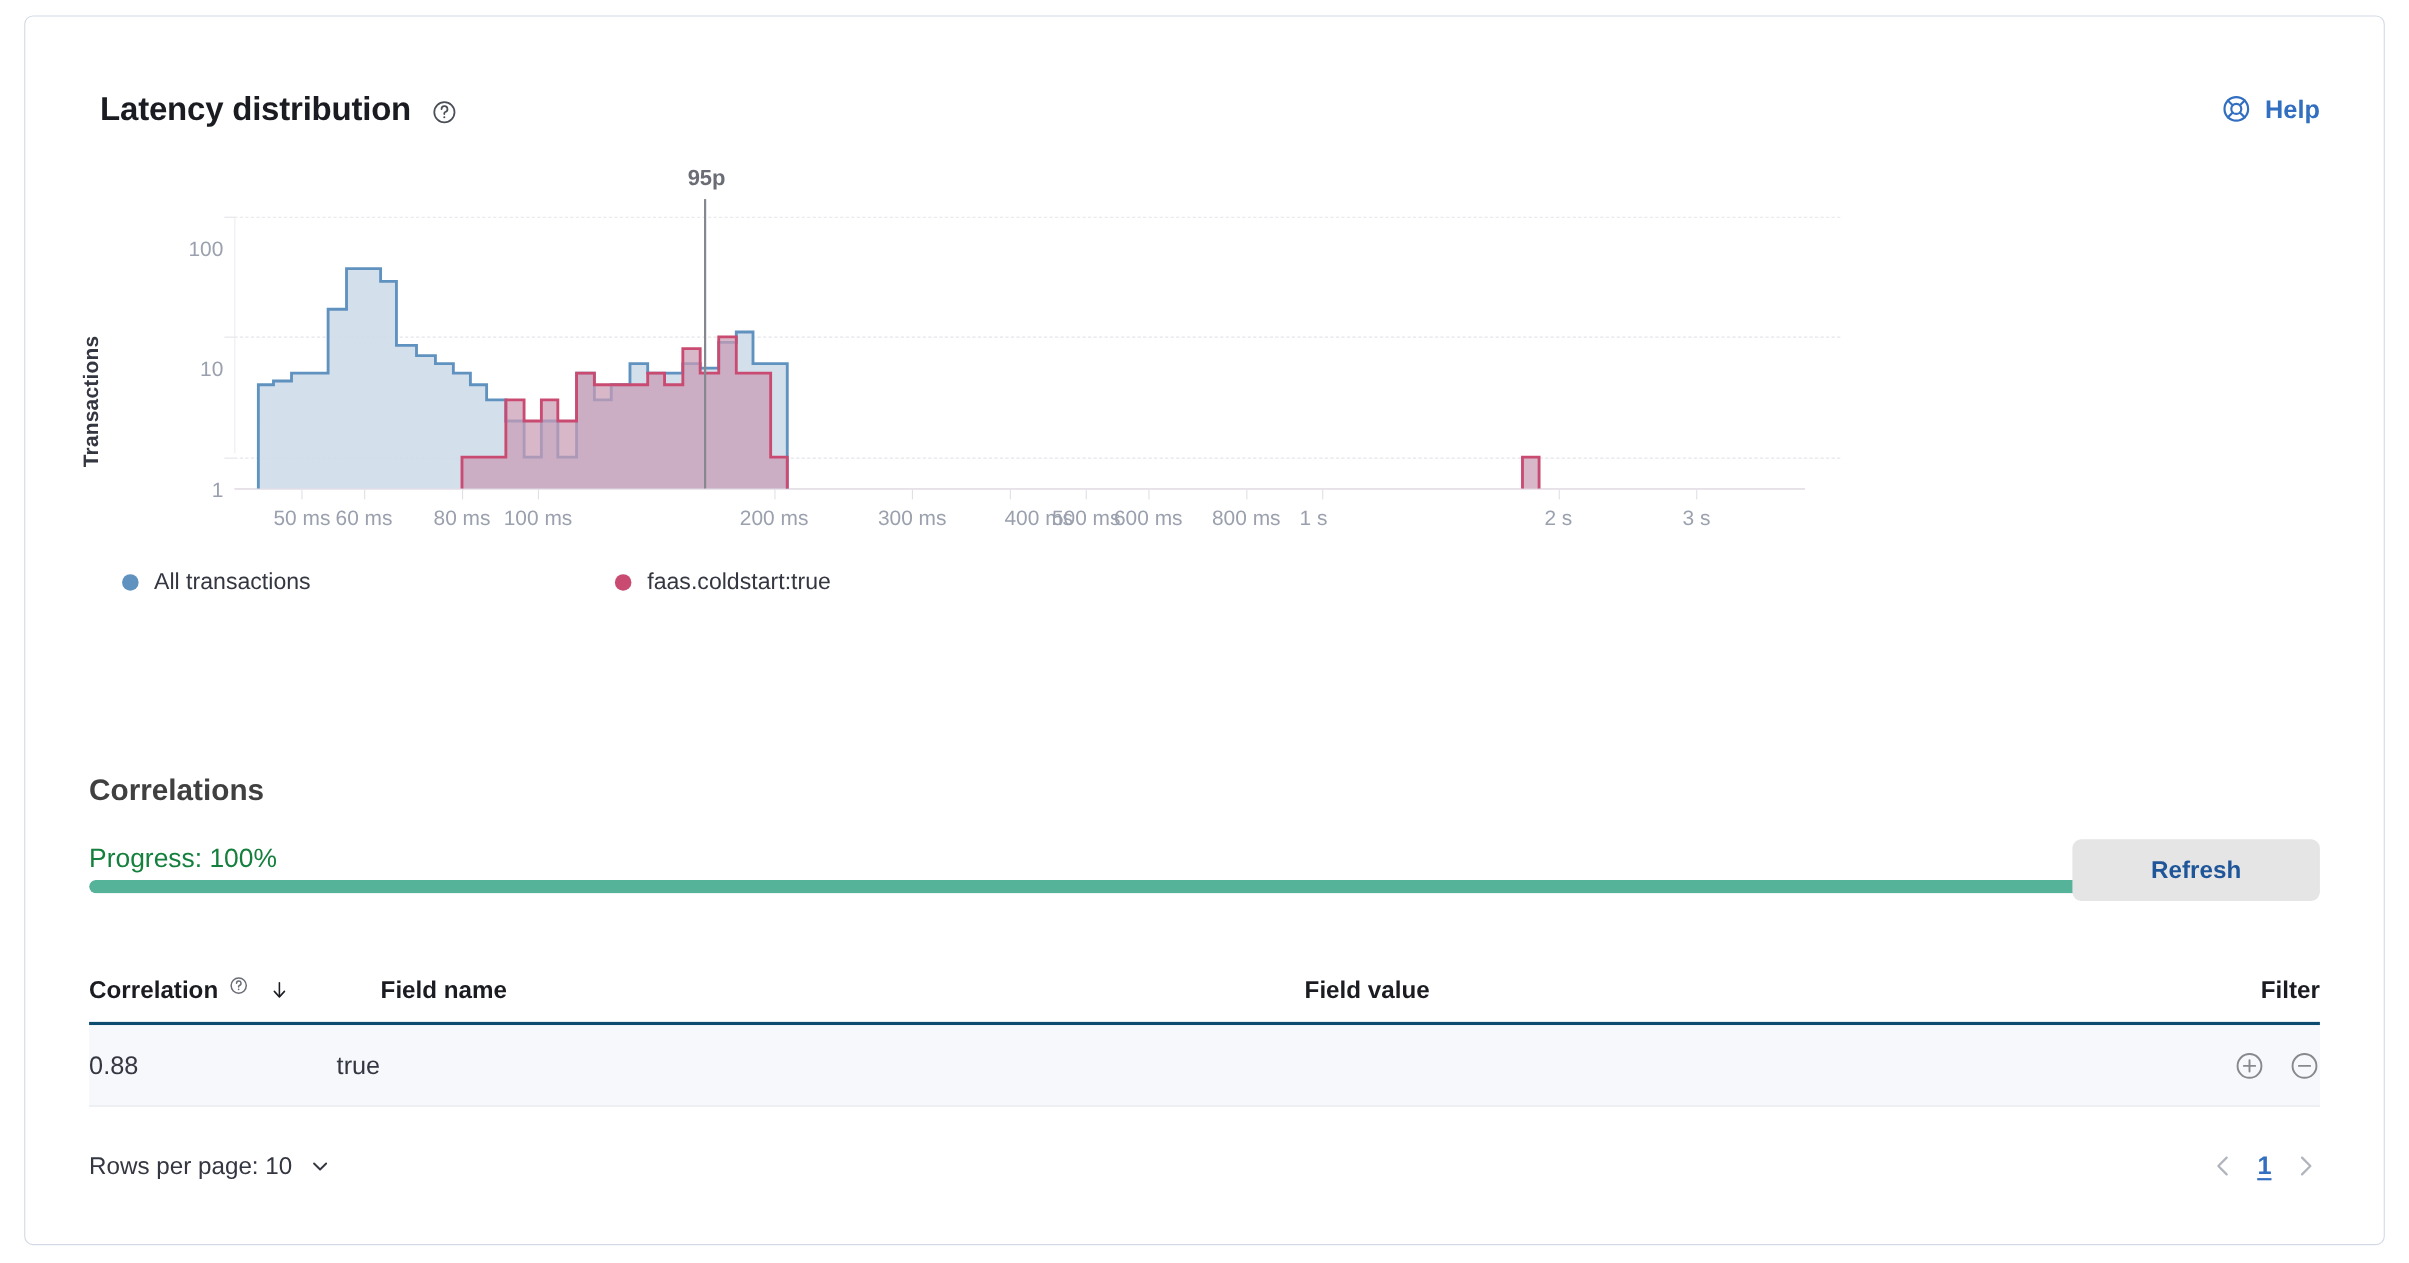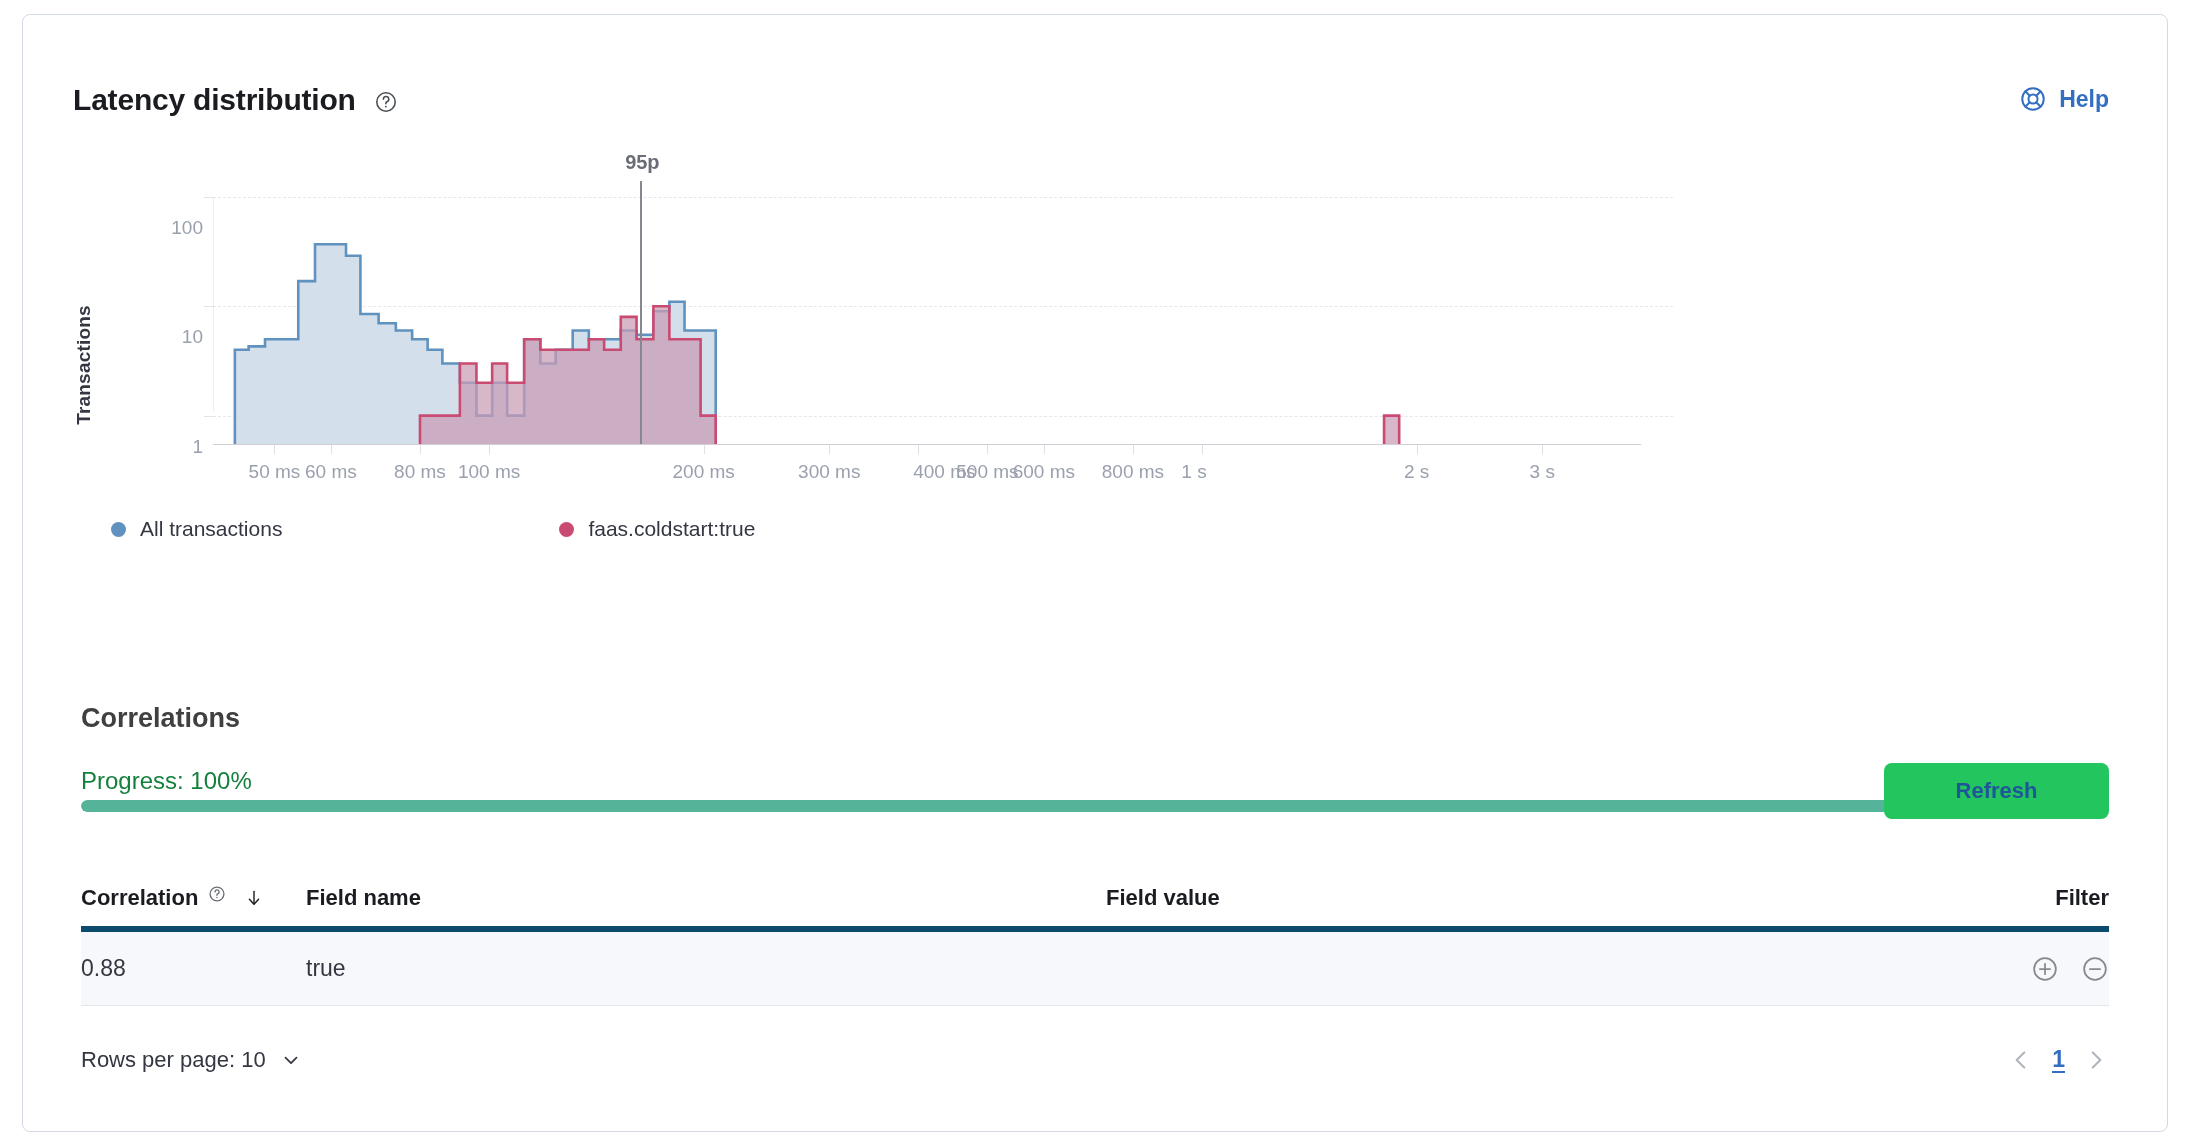--- a/index.html
+++ b/index.html
@@ -24,7 +24,7 @@
   
   .panel-header {
     position: absolute;
-    left: 50px; top: 68px;
+    left: 68px; top: 68px;
     right: 58px;
     height: 44px;
   }

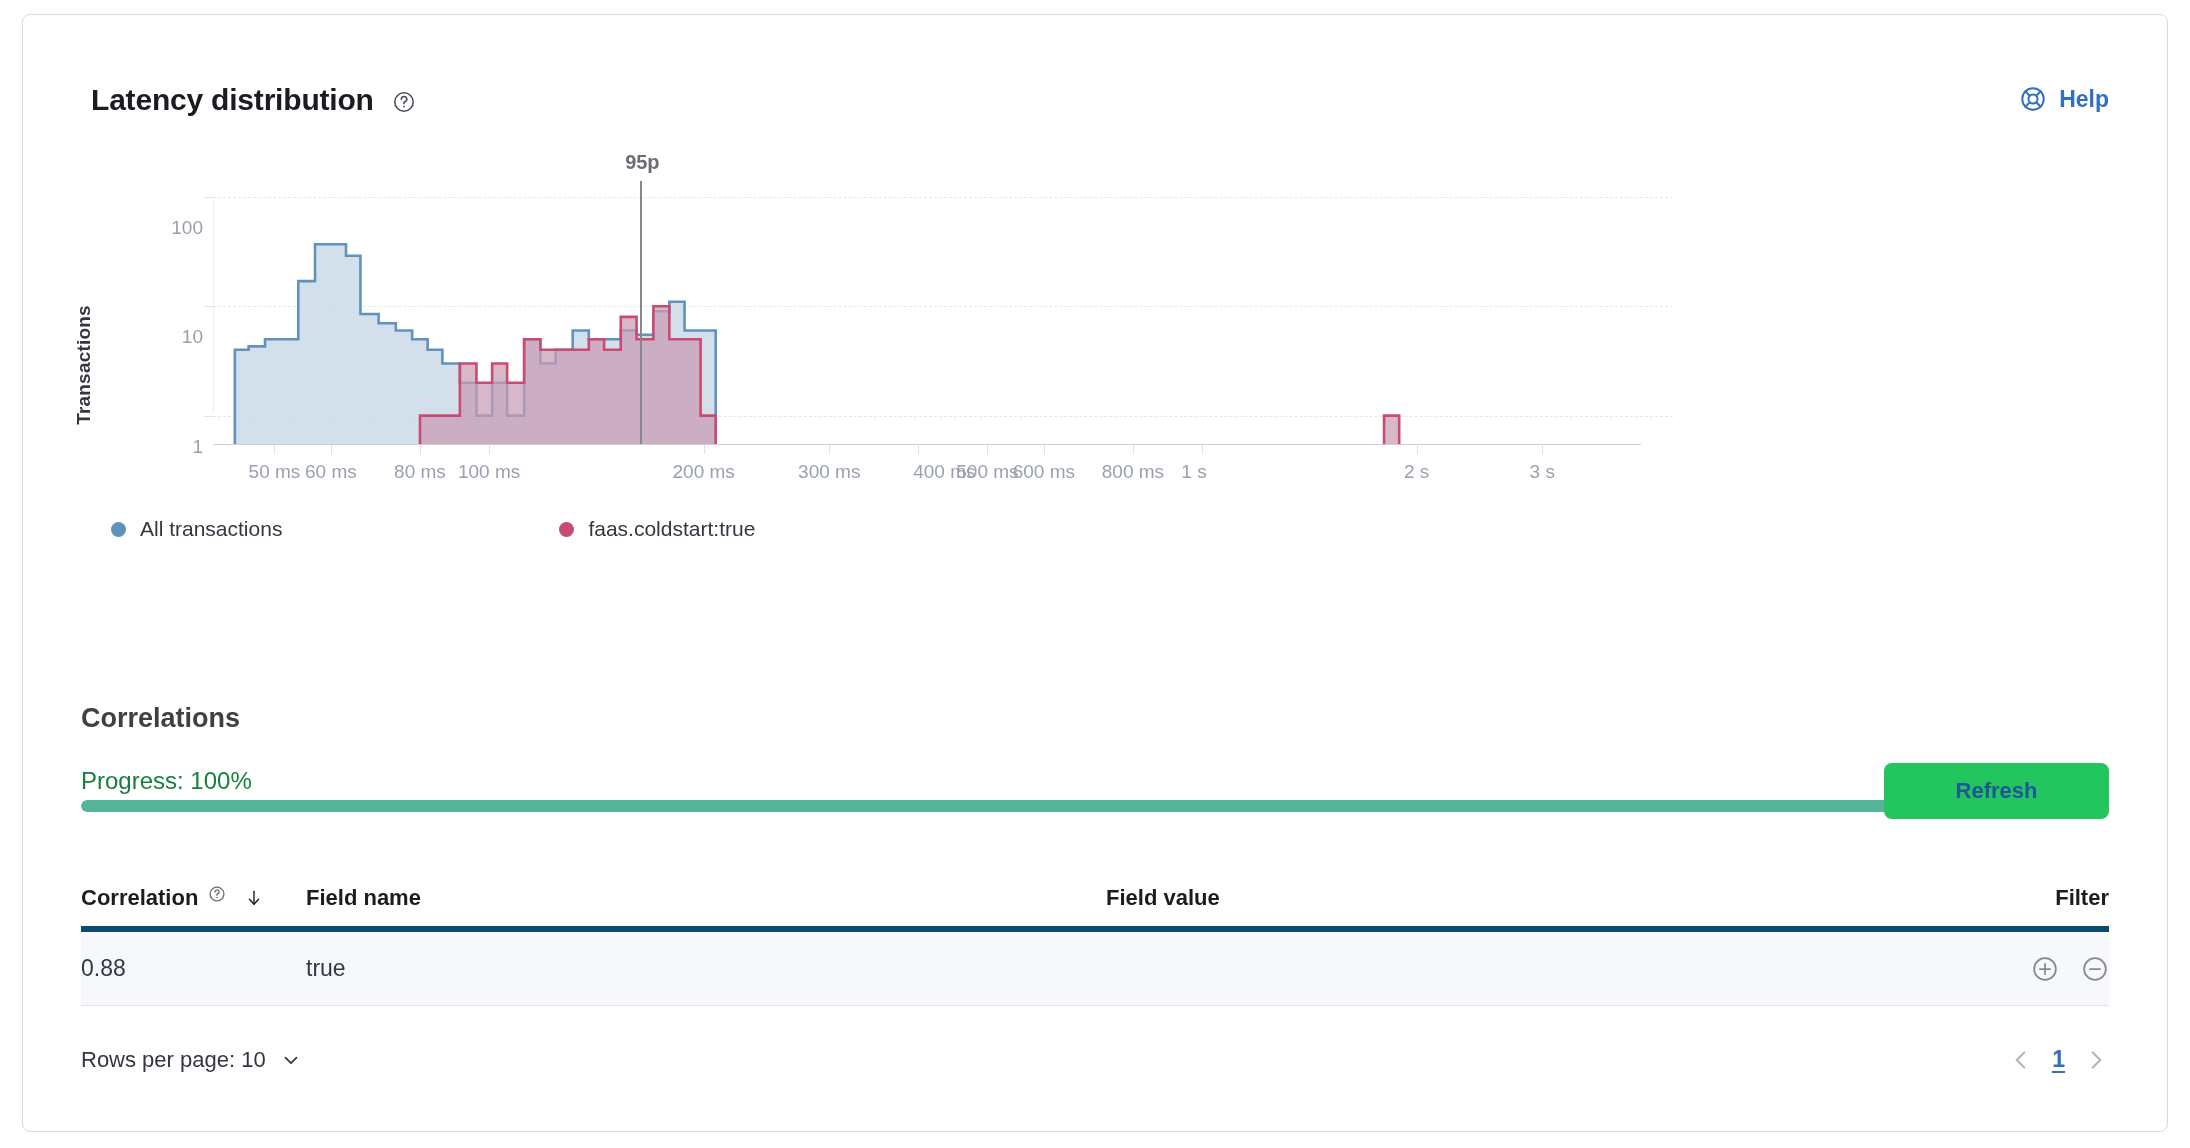--- a/index.html
+++ b/index.html
@@ -198,7 +198,7 @@
     position: absolute;
     right: 58px; top: 748px;
     width: 225px; height: 56px;
-    background: #22c55e;
+    background: #e5e5e5;
     border: none;
     border-radius: 8px;
     color: #1f5699;

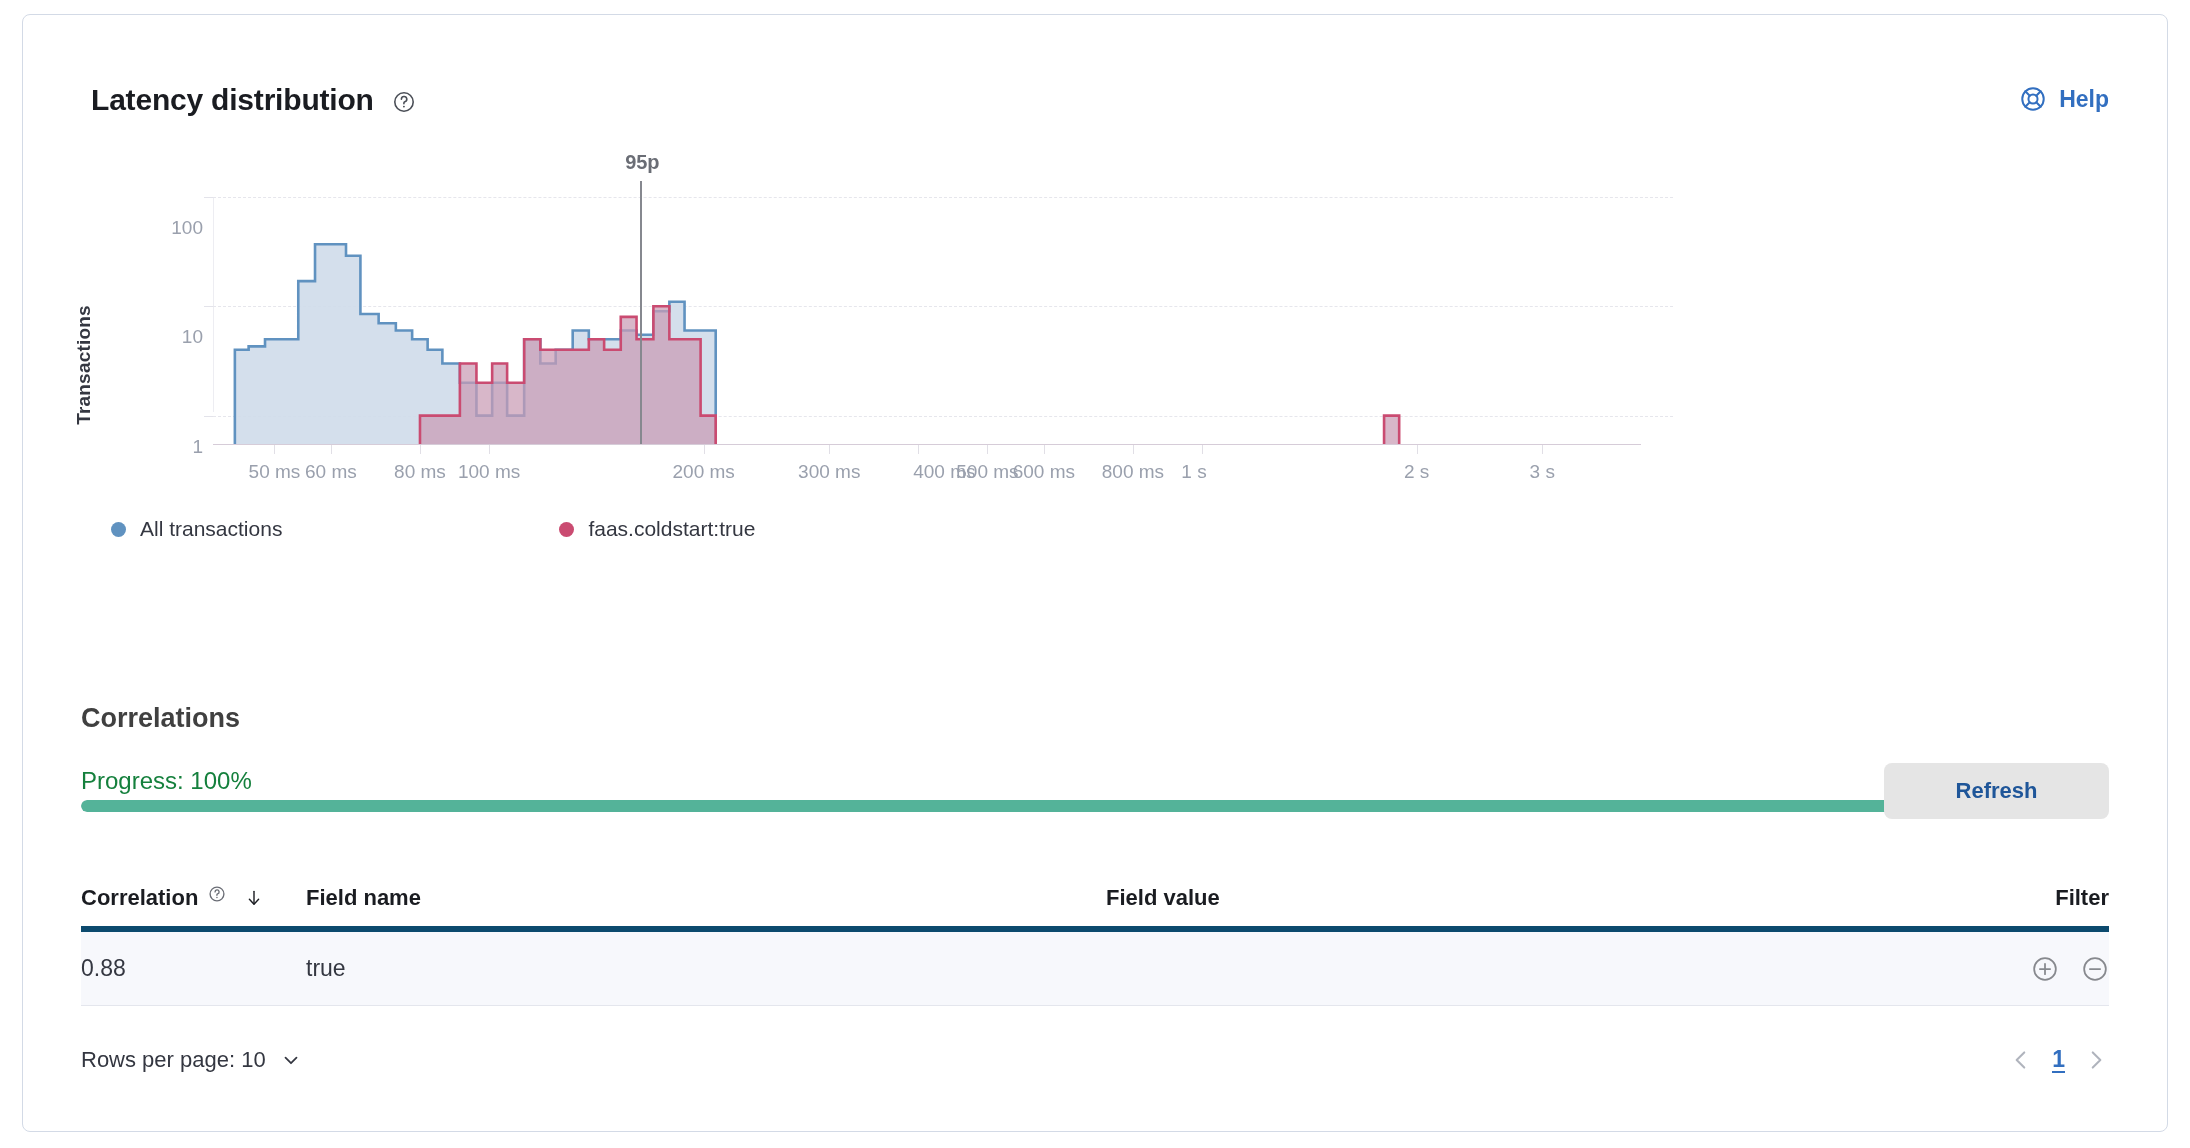--- a/index.html
+++ b/index.html
@@ -218,10 +218,11 @@
     display: flex;
     align-items: center;
     height: 62px;
-    border-bottom: 6px solid #0c4a6e;
+    border-bottom: 3px solid #0c4a6e;
     font-size: 22px;
     font-weight: 700;
     color: #1a1c21;
+    gap: 40px;
   }
   .tbl-row {
     display: flex;

